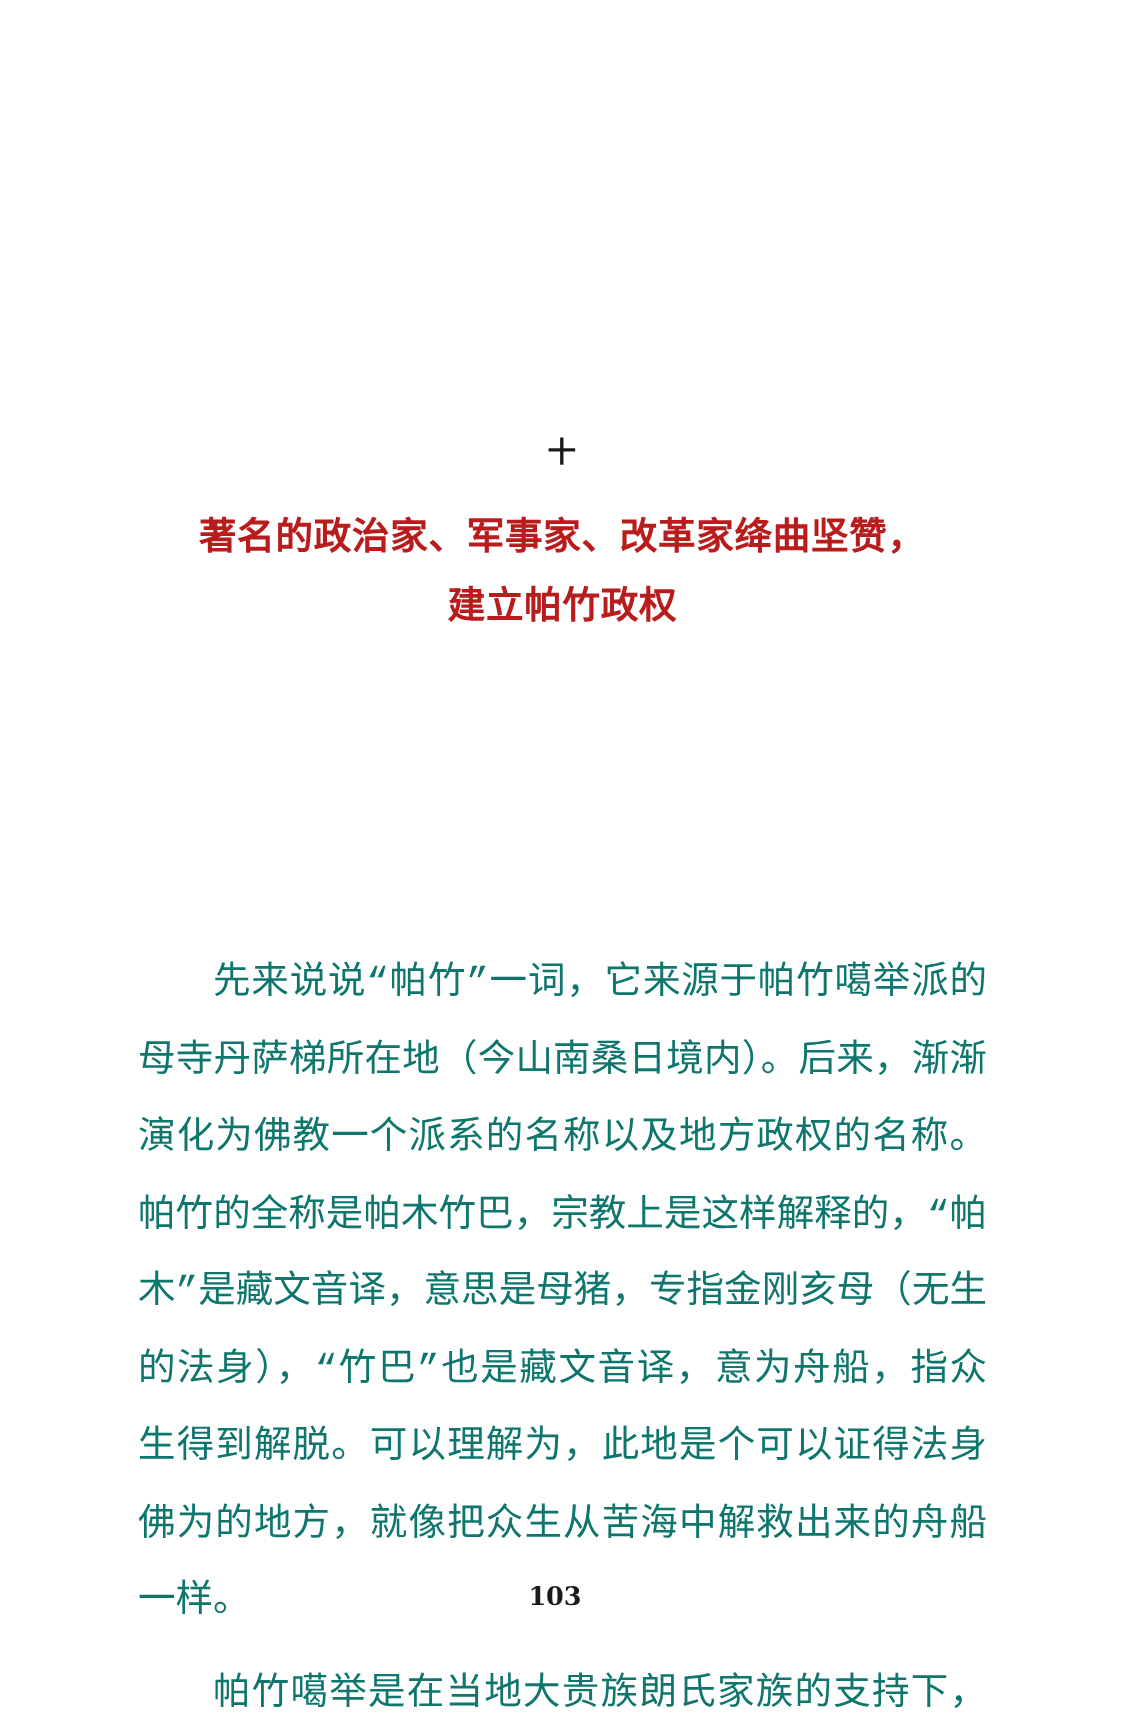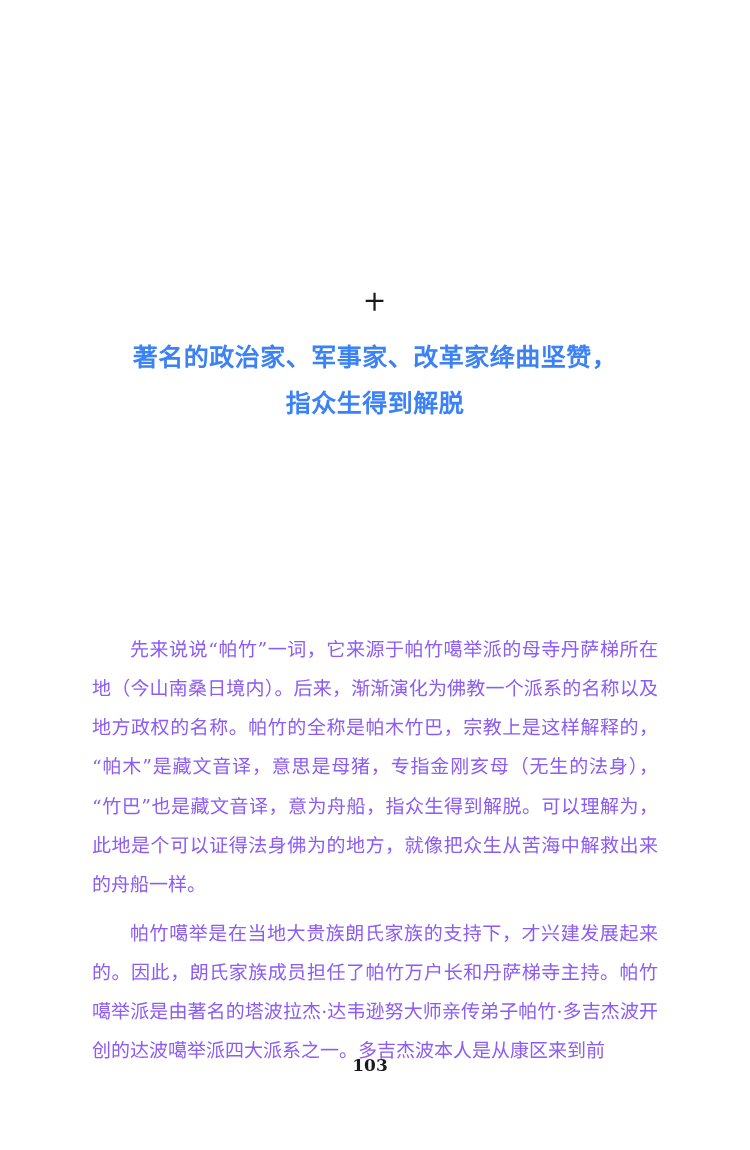--- a/index.html
+++ b/index.html
@@ -40,7 +40,7 @@
     font-weight: 700;
     line-height: 1.85;
     letter-spacing: 0.5px;
-    color: #3b82f6;
+    color: #b91c1c;
   }
   .chapter-title .title-line {
     display: block;

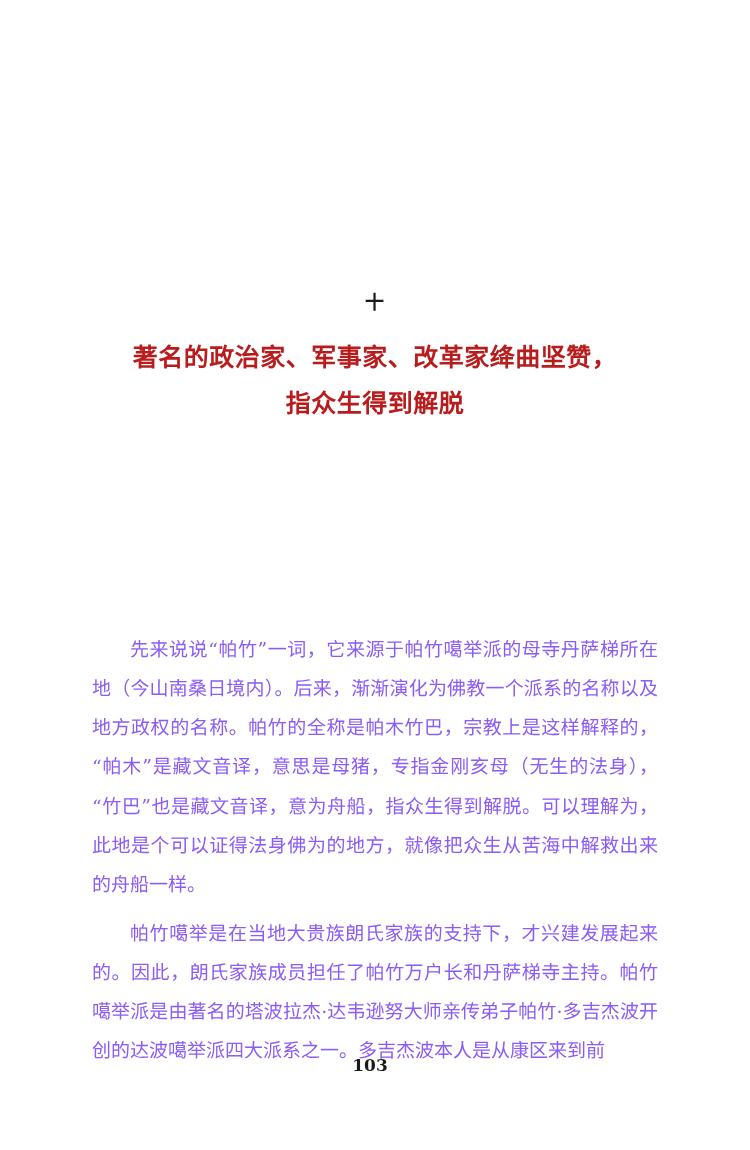--- a/index.html
+++ b/index.html
@@ -84,7 +84,7 @@
 
   <h1 class="chapter-title">
     <span class="title-line">著名的政治家、军事家、改革家绛曲坚赞，</span>
-    <span class="title-line">指众生得到解脱</span>
+    <span class="title-line">建立帕竹政权</span>
   </h1>
 
   <div class="body-block">

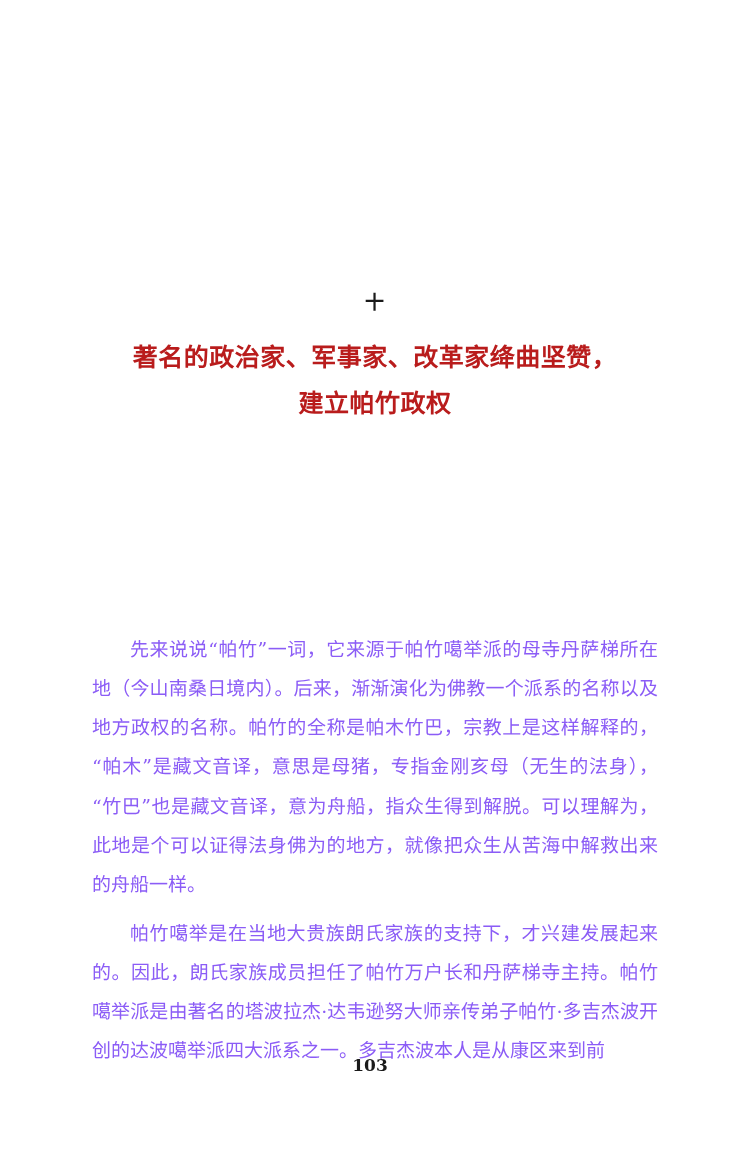--- a/index.html
+++ b/index.html
@@ -53,12 +53,13 @@
   }
   .para {
     margin: 0;
-    font-size: 19px;
+    font-size: 25px;
     line-height: 2.06;
     text-align: justify;
     text-justify: inter-ideograph;
     text-indent: 2em;
-    color: #8b5cf6;
+    color: #0f766e;
+    font-family: Liberation Mono, monospace;
   }
   .para + .para {
     margin-top: 10px;

